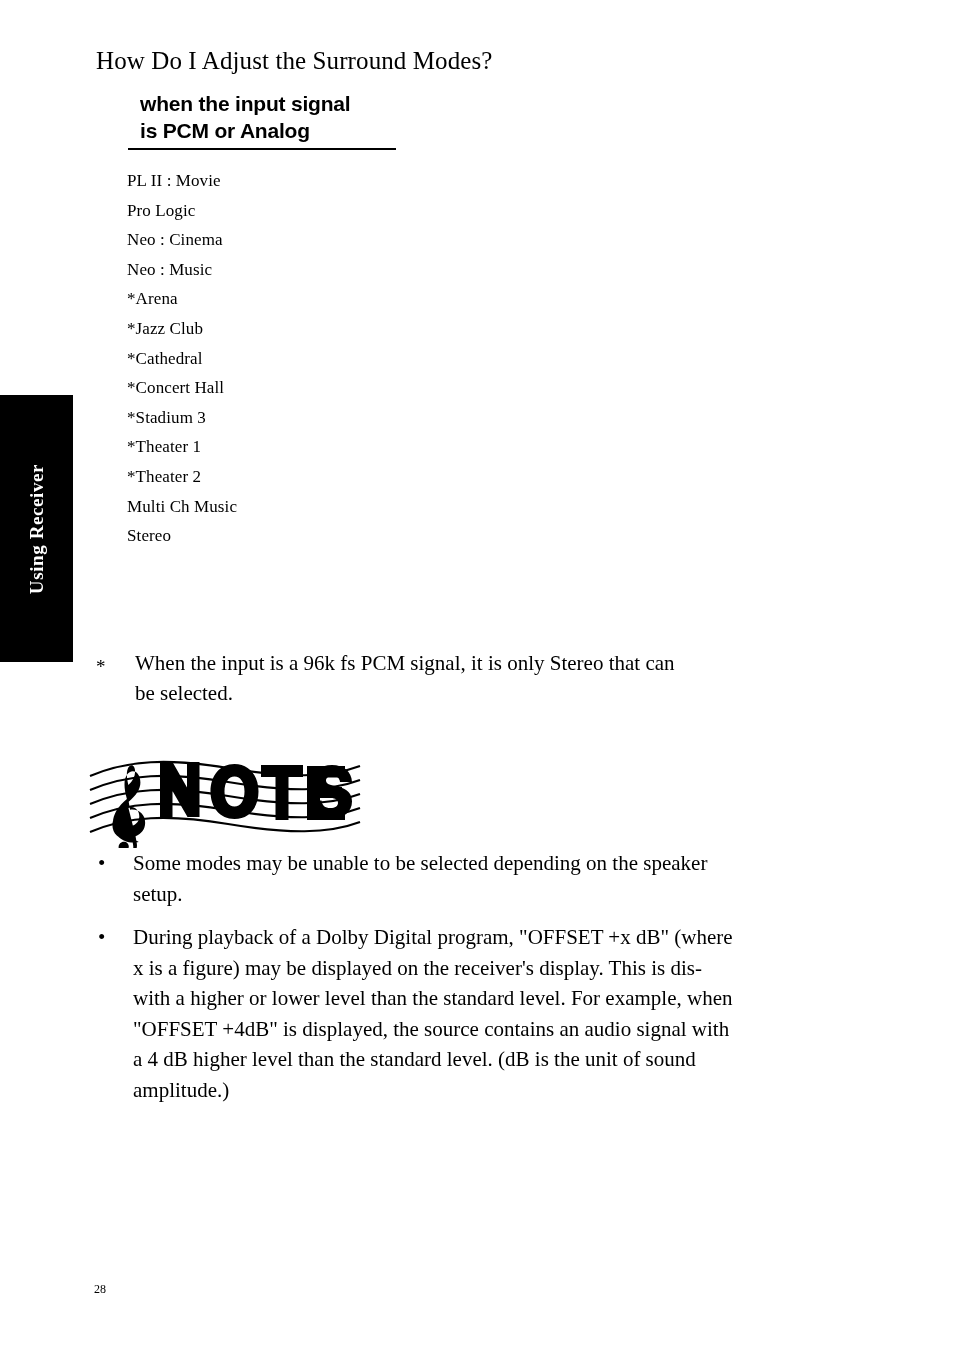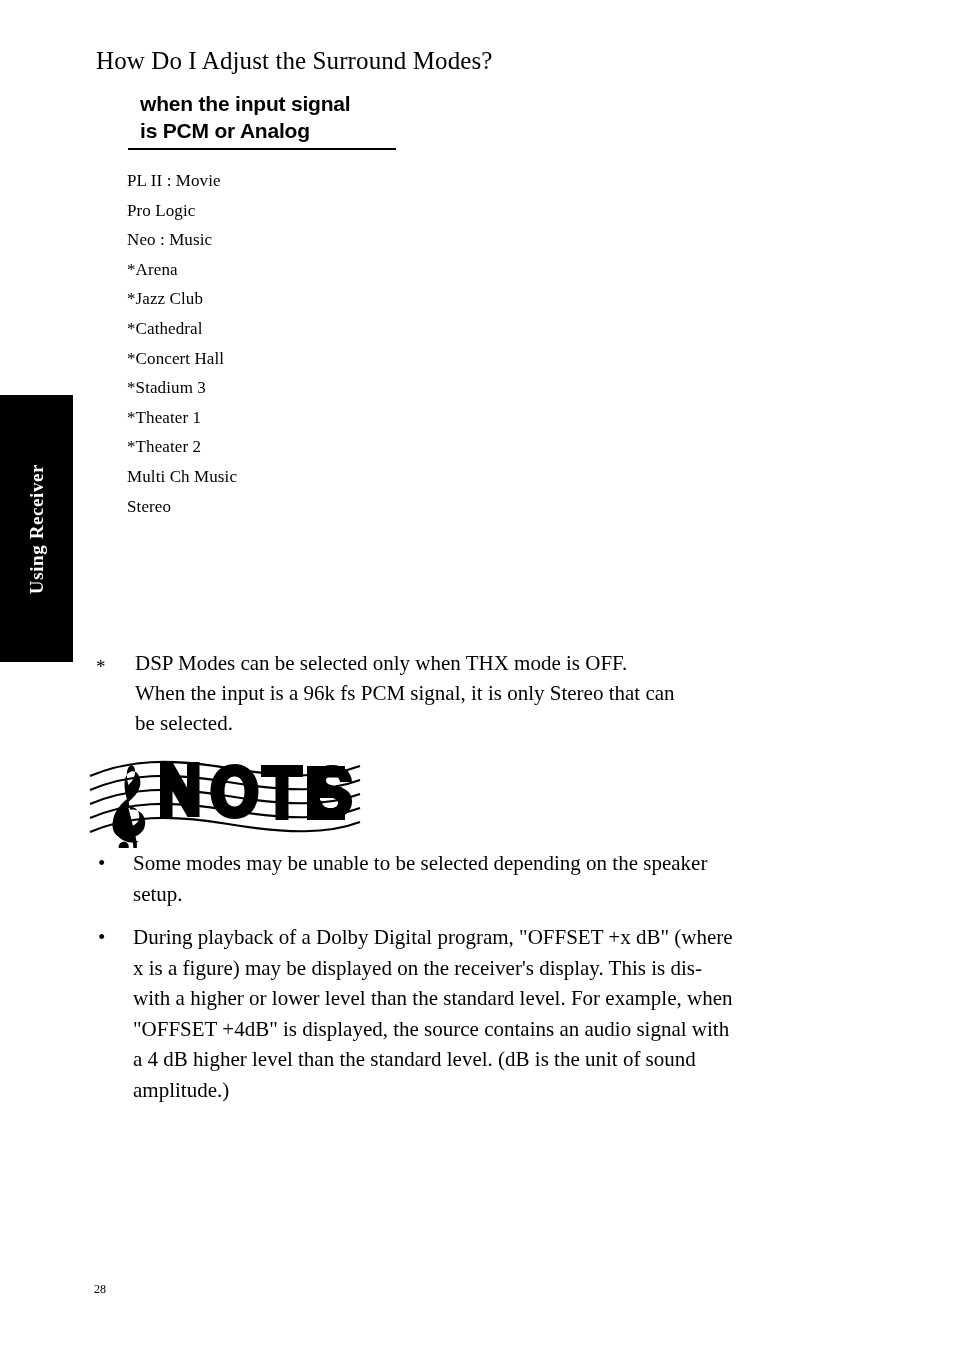--- a/index.html
+++ b/index.html
@@ -184,6 +184,7 @@
 <div class="mode-list">
   <div class="mode-item">PL II : Movie</div>
   <div class="mode-item">Pro Logic</div>
+  <div class="mode-item">Neo : Cinema</div>
   <div class="mode-item">Neo : Music</div>
   <div class="mode-item">*Arena</div>
   <div class="mode-item">*Jazz Club</div>

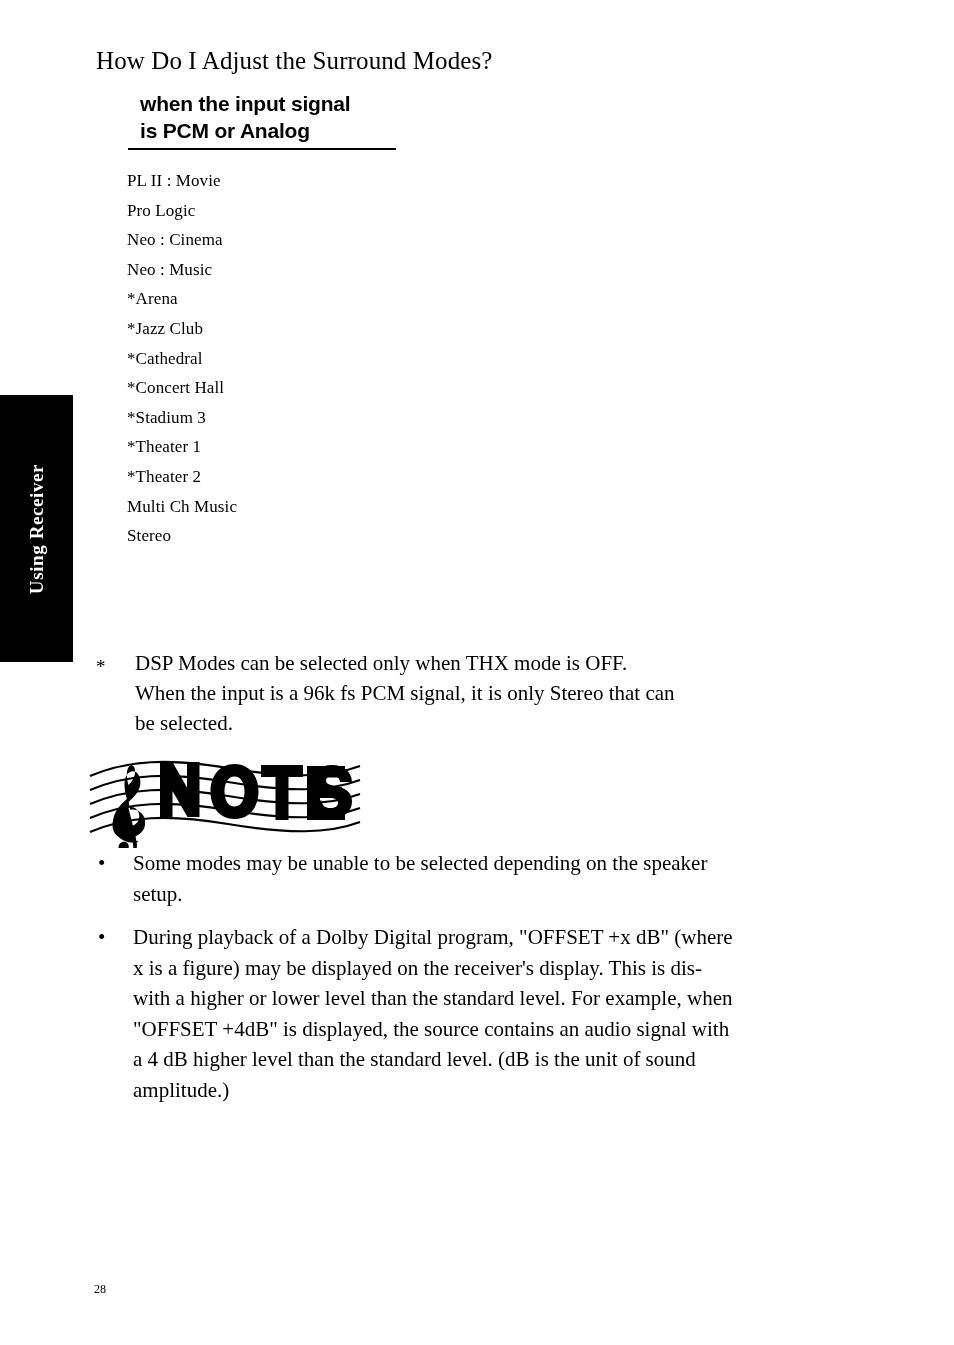--- a/index.html
+++ b/index.html
@@ -200,7 +200,6 @@
 <div class="footnote">
   <span class="footnote-marker">*</span>
   <div class="footnote-body">
-    <span class="line">DSP Modes can be selected only when THX mode is OFF.</span>
     <span class="line">When the input is a 96k fs PCM signal, it is only Stereo that can</span>
     <span class="line">be selected.</span>
   </div>

